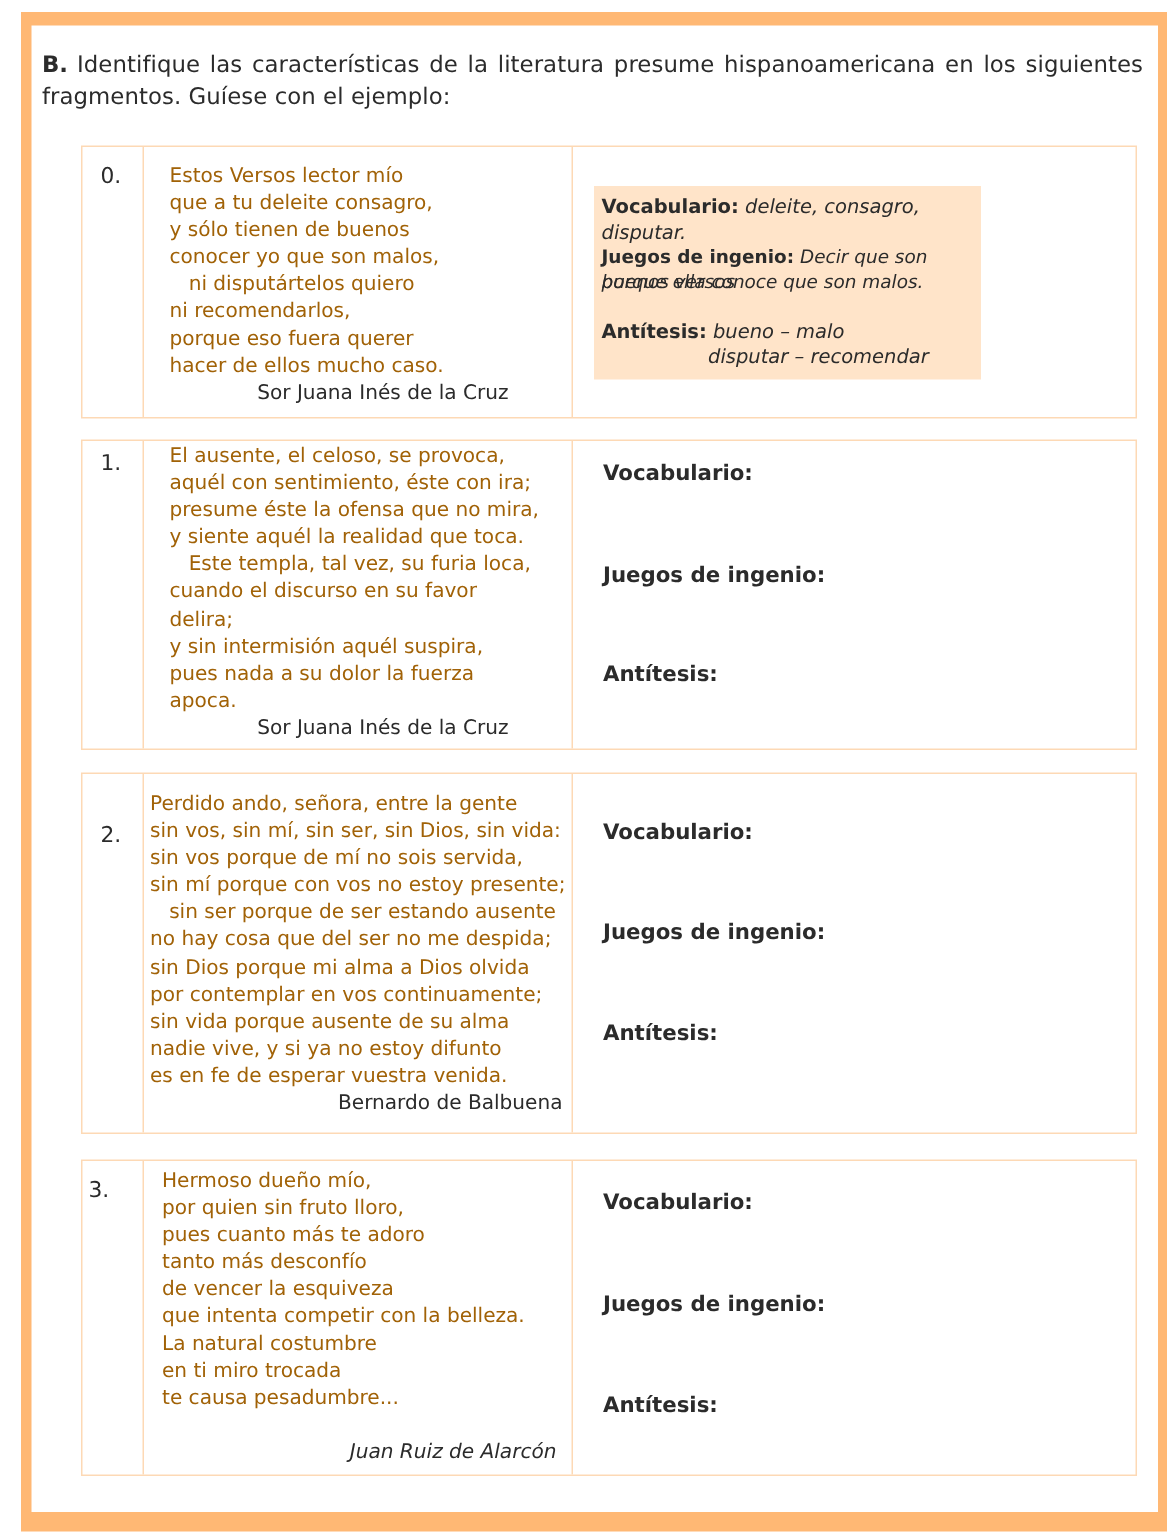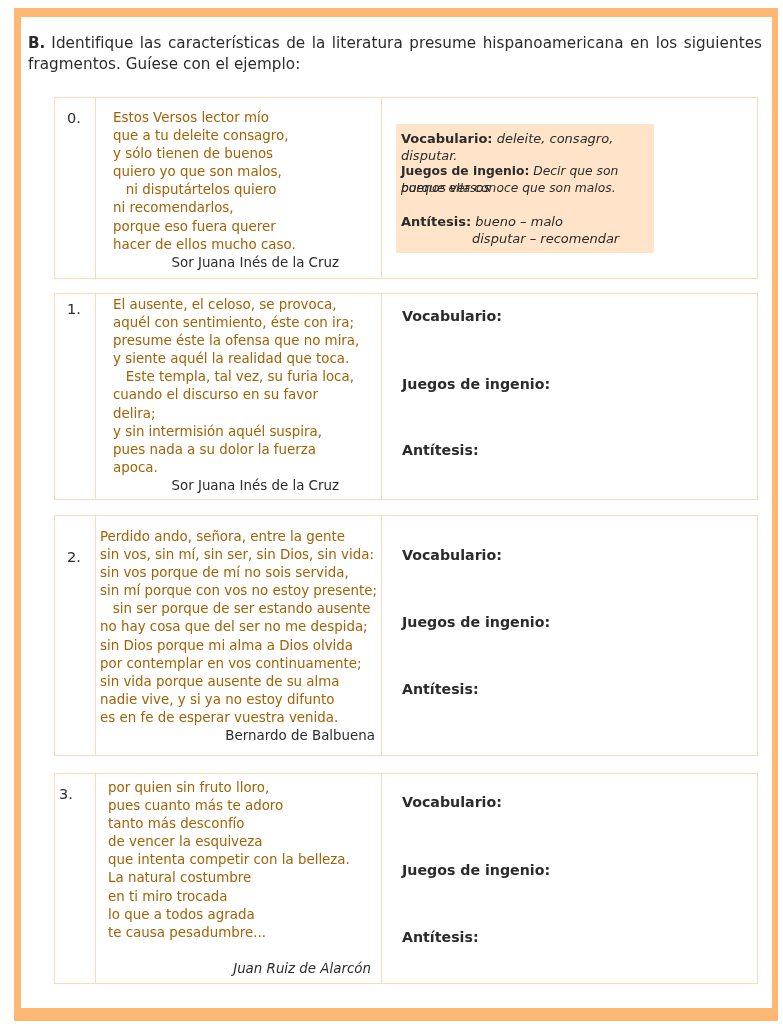--- a/index.html
+++ b/index.html
@@ -42,7 +42,7 @@
       <span style="top:12px;">0.</span>
     </div>
   <div class="poem">
-    <div class="lines" style="top:11px;"><div>Estos Versos lector mío</div><div>que a tu deleite consagro,</div><div>y sólo tienen de buenos</div><div>quiero yo que son malos,</div><div>   ni disputártelos quiero</div><div>ni recomendarlos,</div><div>porque eso fuera querer</div><div>hacer de ellos mucho caso.</div></div>
+    <div class="lines" style="top:11px;"><div>Estos Versos lector mío</div><div>que a tu deleite consagro,</div><div>y sólo tienen de buenos</div><div>conocer yo que son malos,</div><div>   ni disputártelos quiero</div><div>ni recomendarlos,</div><div>porque eso fuera querer</div><div>hacer de ellos mucho caso.</div></div>
     <div class="author" style="top:157px;right:42px;">Sor Juana Inés de la Cruz</div>
   </div>
   <div class="answers">

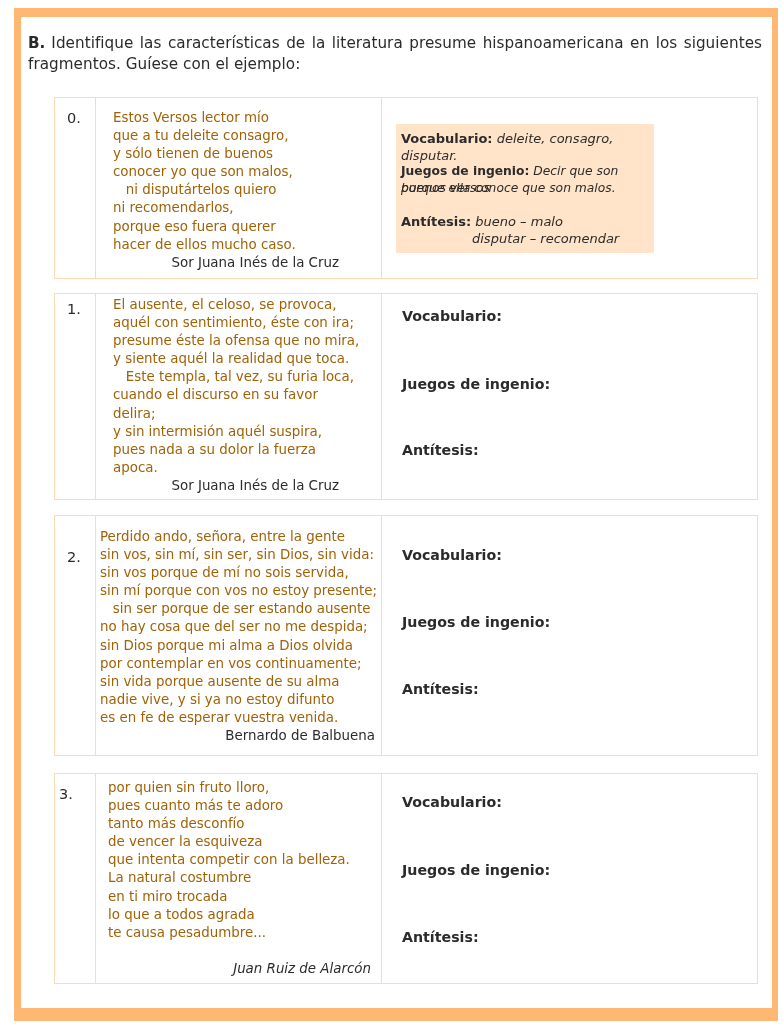--- a/index.html
+++ b/index.html
@@ -91,7 +91,7 @@
       <span style="top:12px;left:4px;">3.</span>
     </div>
   <div class="poem">
-    <div class="lines" style="top:5px;left:12px;"><div>por quien sin fruto lloro,</div><div>pues cuanto más te adoro</div><div>tanto más desconfío</div><div>de vencer la esquiveza</div><div>que intenta competir con la belleza.</div><div>La natural costumbre</div><div>en ti miro trocada</div><div>lo que a todos agrada</div><div>te causa pesadumbre...</div></div>
+    <div class="lines" style="top:5px;left:12px;"><div>Hermoso dueño mío,</div><div>por quien sin fruto lloro,</div><div>pues cuanto más te adoro</div><div>tanto más desconfío</div><div>de vencer la esquiveza</div><div>que intenta competir con la belleza.</div><div>La natural costumbre</div><div>en ti miro trocada</div><div>lo que a todos agrada</div><div>te causa pesadumbre...</div></div>
     <div class="author" style="top:187px;right:10px;font-style:italic;">Juan Ruiz de Alarcón</div>
   </div>
   <div class="answers">

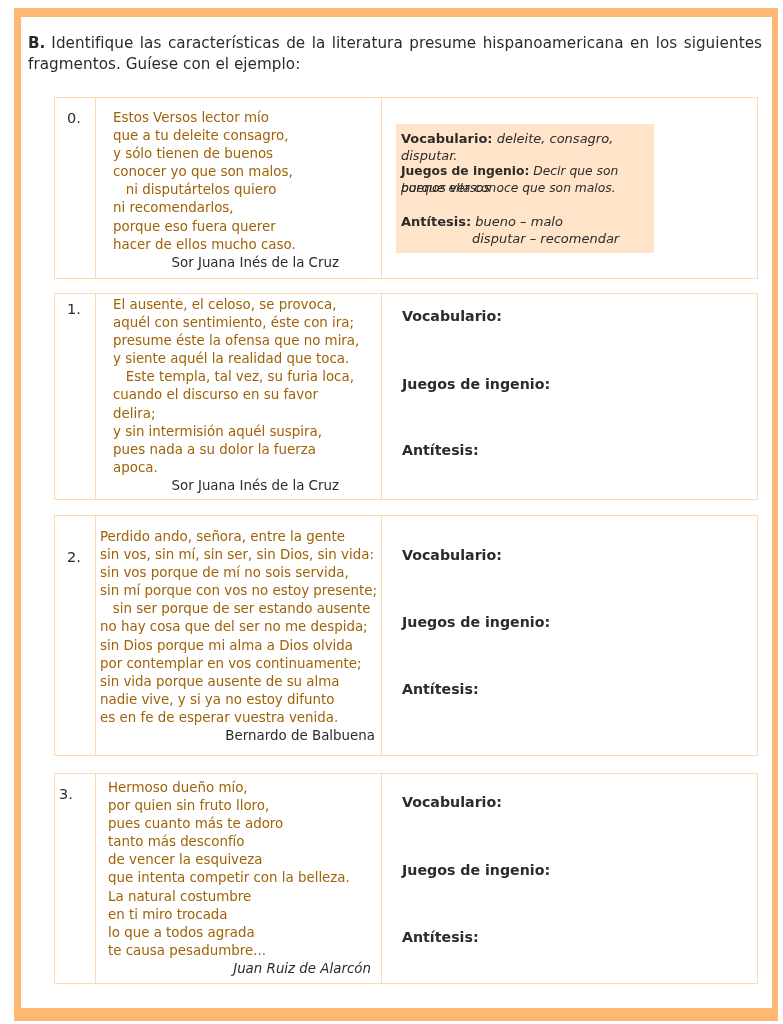--- a/index.html
+++ b/index.html
@@ -91,7 +91,7 @@
       <span style="top:12px;left:4px;">3.</span>
     </div>
   <div class="poem">
-    <div class="lines" style="top:5px;left:12px;"><div>Hermoso dueño mío,</div><div>por quien sin fruto lloro,</div><div>pues cuanto más te adoro</div><div>tanto más desconfío</div><div>de vencer la esquiveza</div><div>que intenta competir con la belleza.</div><div>La natural costumbre</div><div>en ti miro trocada</div><div>lo que a todos agrada</div><div>te causa pesadumbre...</div></div>
+    <div class="lines" style="top:5px;left:12px;"><div>Hermoso dueño mío,</div><div>por quien sin fruto lloro,</div><div>pues cuanto más te adoro</div><div>tanto más desconfío</div><div>de vencer la esquiveza</div><div>que intenta competir con la belleza.</div><div>La natural costumbre</div><div>en ti miro trocada</div><div>te causa pesadumbre...</div></div>
     <div class="author" style="top:187px;right:10px;font-style:italic;">Juan Ruiz de Alarcón</div>
   </div>
   <div class="answers">

